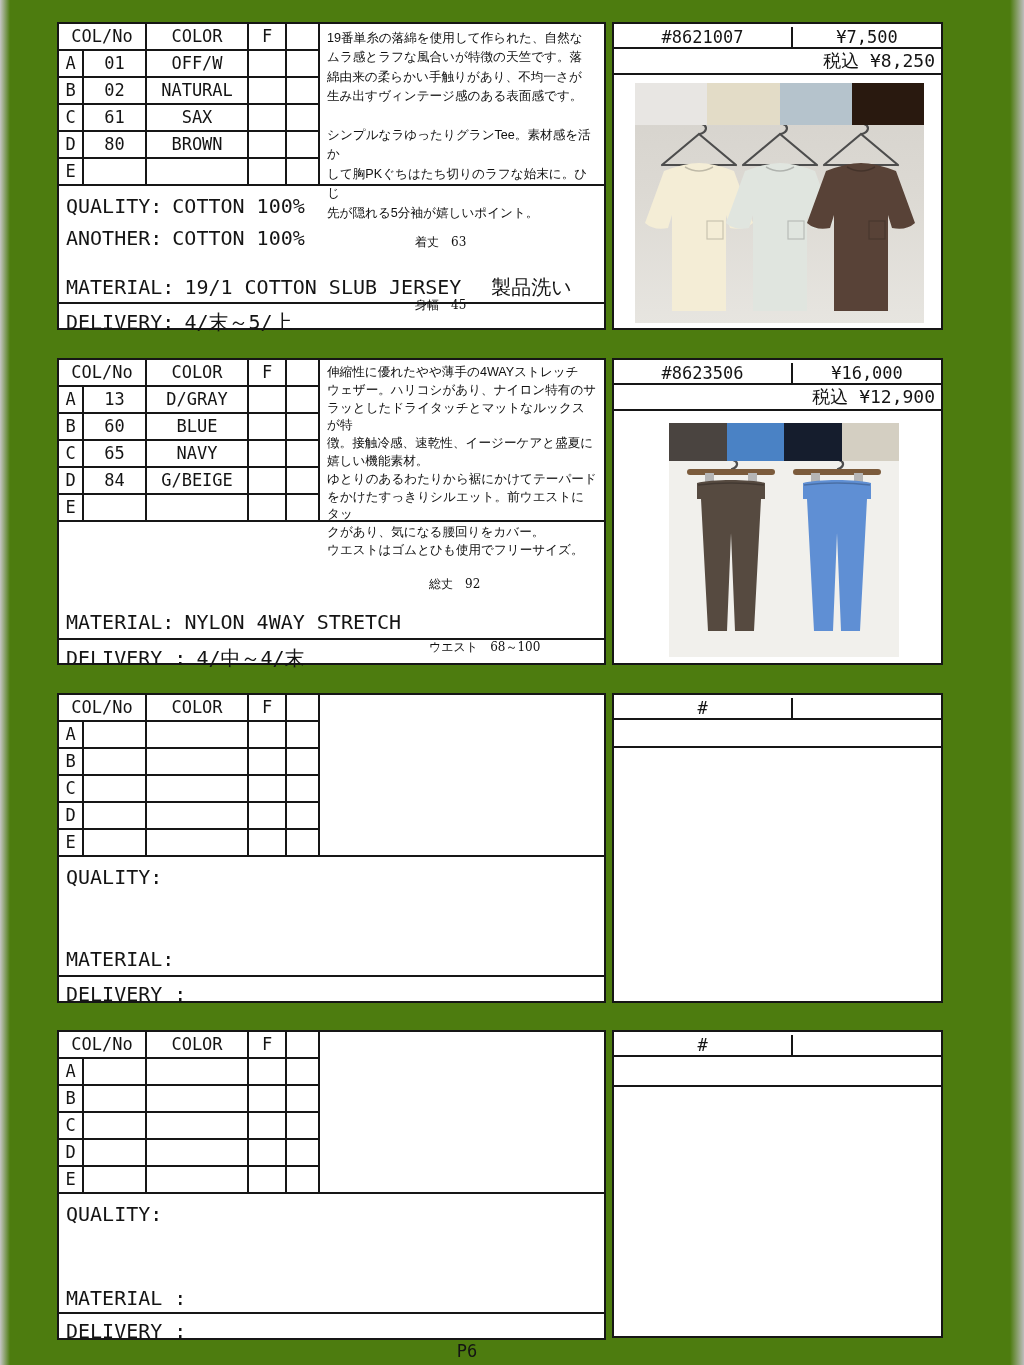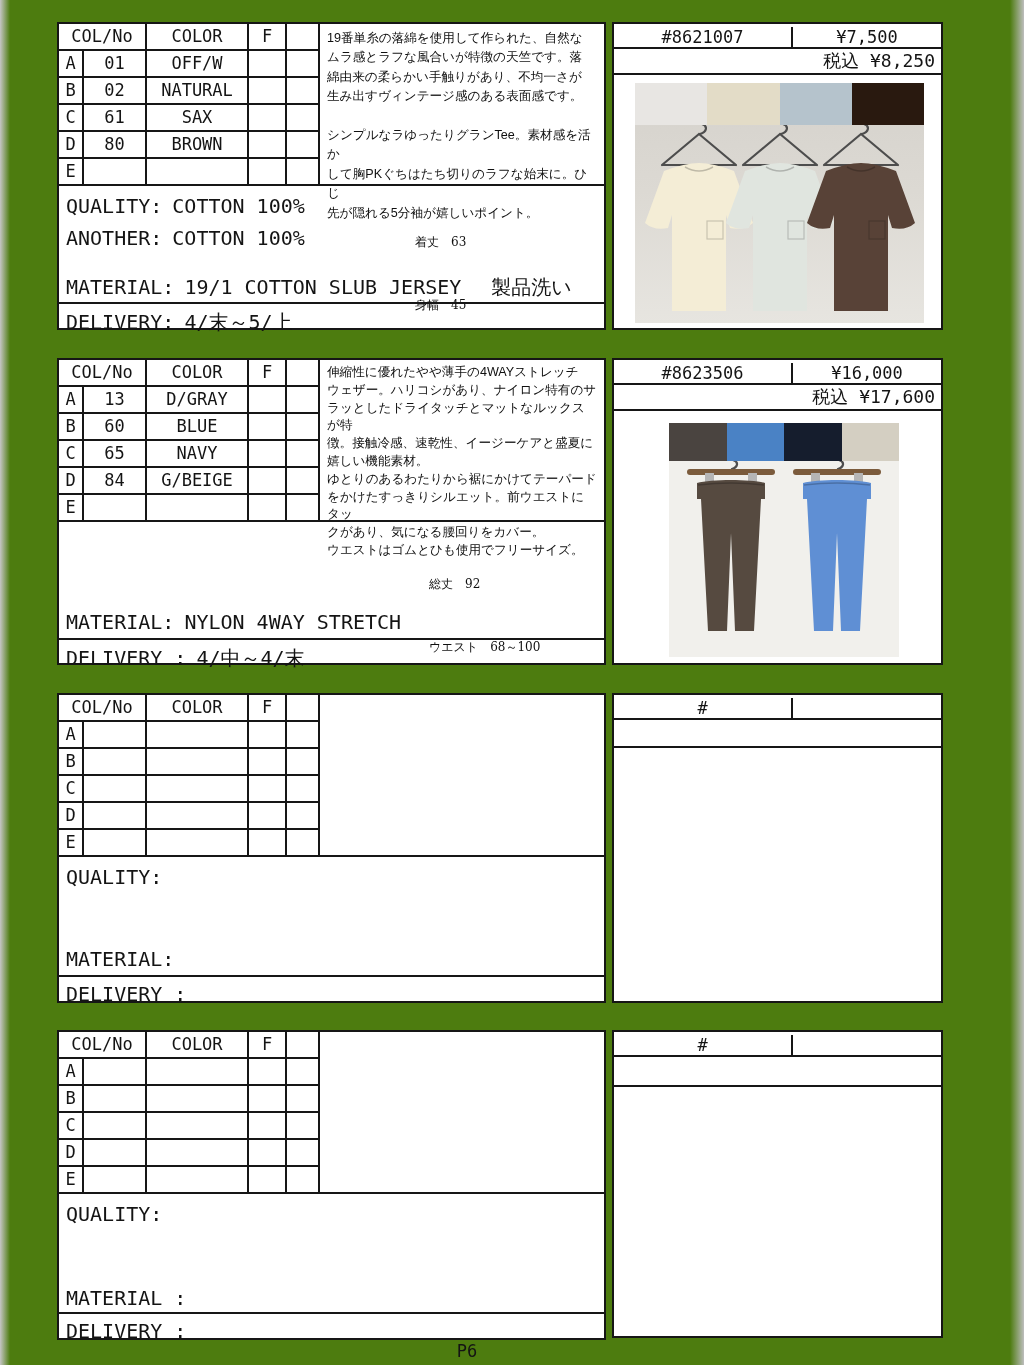--- a/index.html
+++ b/index.html
@@ -209,7 +209,7 @@
       <div class="rnum">#8623506</div>
       <div class="rprice">¥16,000</div>
     </div>
-    <div class="rtax" style="top:385px;height:26px">税込 ¥17,600</div>
+    <div class="rtax" style="top:385px;height:26px">税込 ¥12,900</div>
     <div class="rphoto" style="top:411px;height:254px">
       <div class="ph2">
         <div class="swrow">

